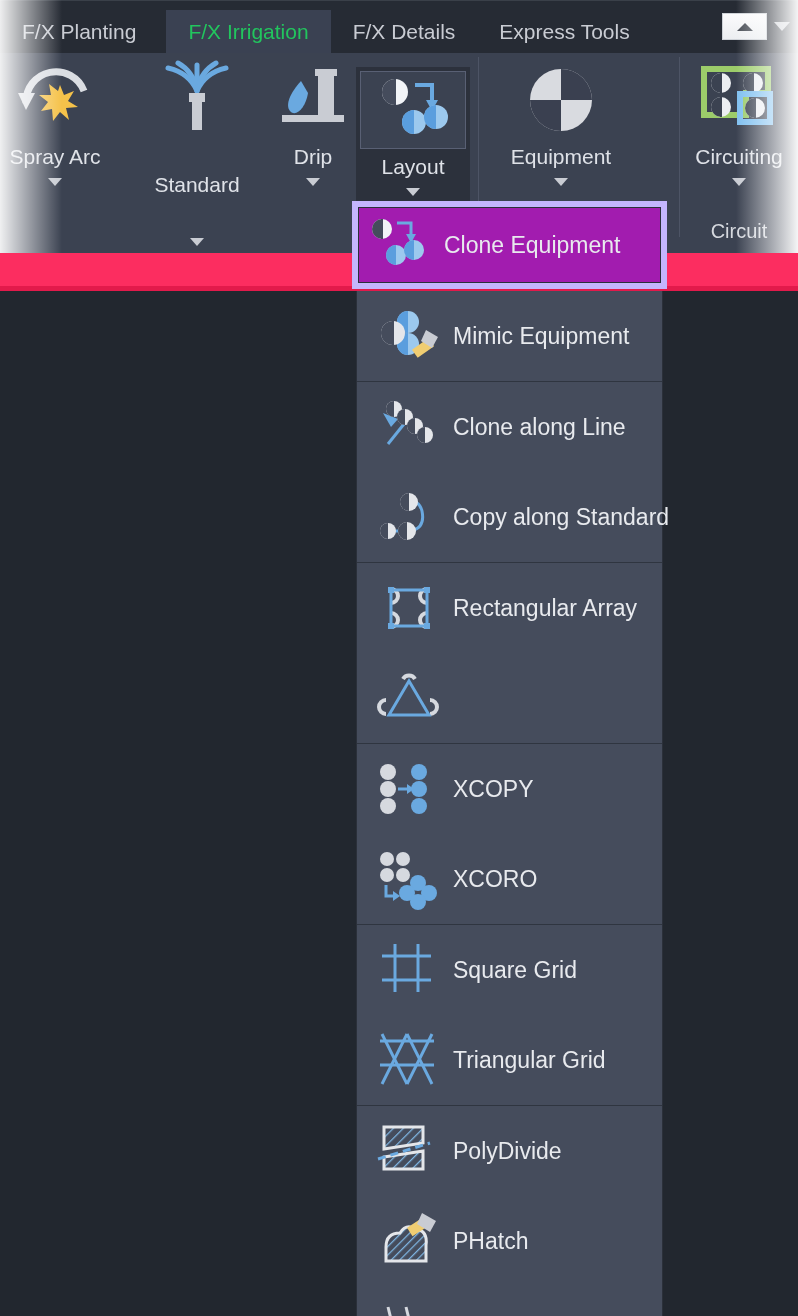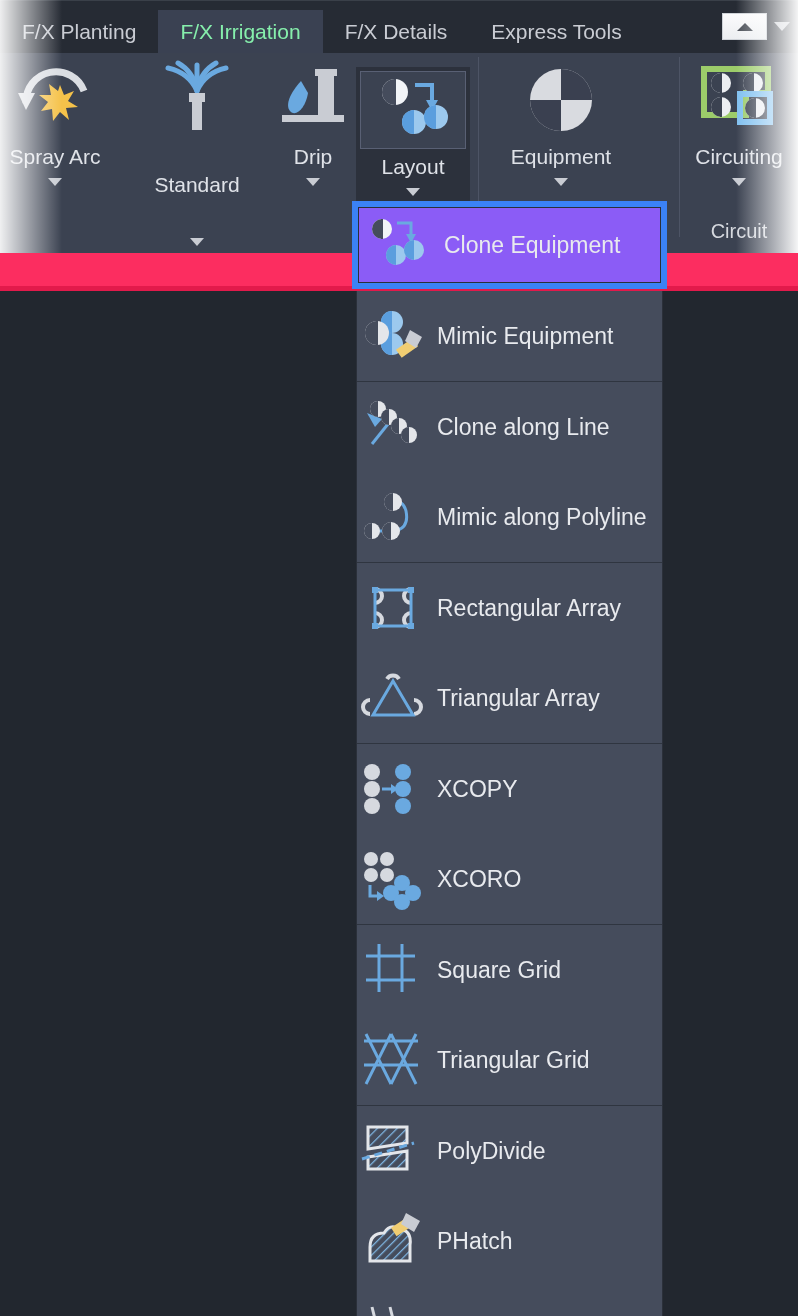--- a/index.html
+++ b/index.html
@@ -32,7 +32,8 @@
   }
   .tab.active{
     background:#3a4152;
-    color:#86efac;
+    color:#22c55e;
+    margin-left:8px;
   }
   .tabbar-right{
     position:absolute;right:8px;top:12px;

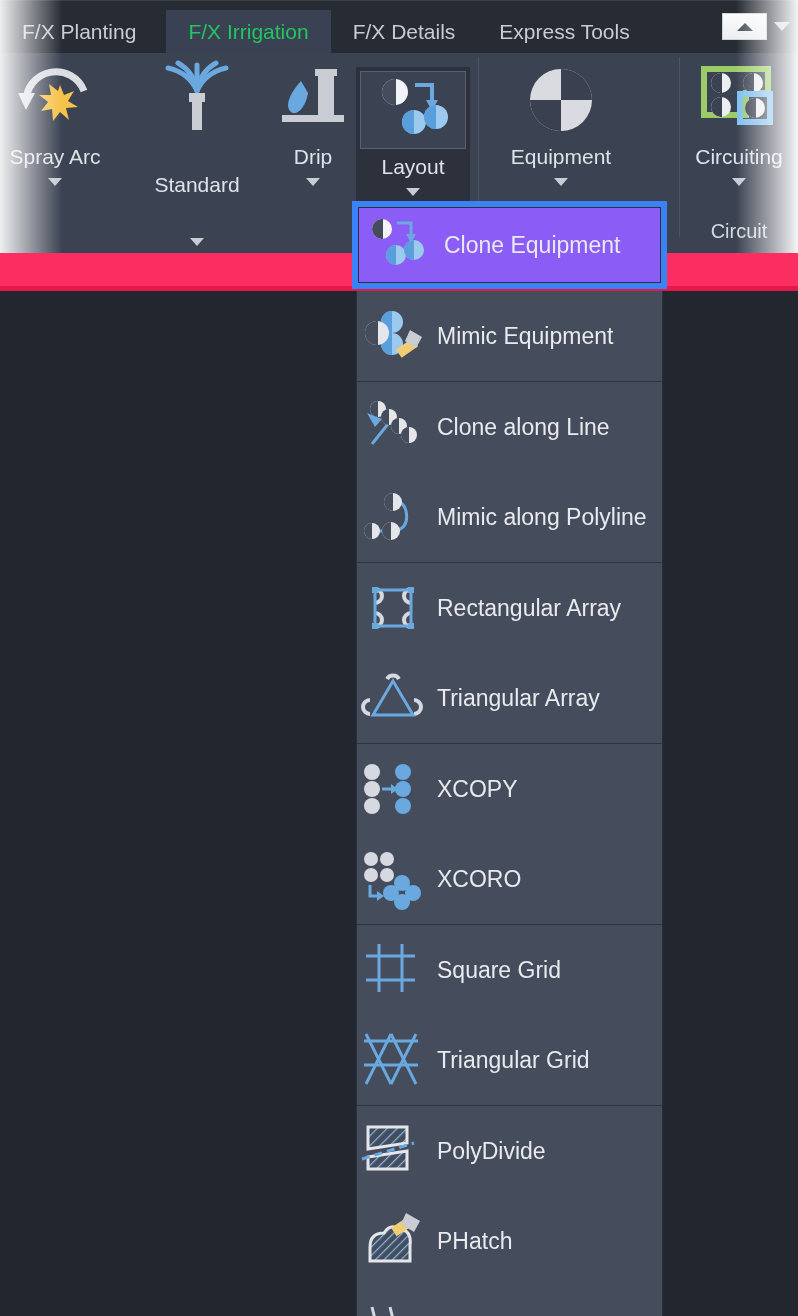--- a/index.html
+++ b/index.html
@@ -152,8 +152,8 @@
   
   .clone-wrap{
     position:absolute;left:352px;top:201px;width:315px;height:88px;
-    border:6px solid #3b82f6;box-sizing:border-box;z-index:35;
-    background:#8b5cf6;
+    border:6px solid #c4b5fd;box-sizing:border-box;z-index:35;
+    background:#a21caf;
   }
   .clone-wrap .menu-item{height:76px;padding-left:10px;}
   .clone-inner-border{

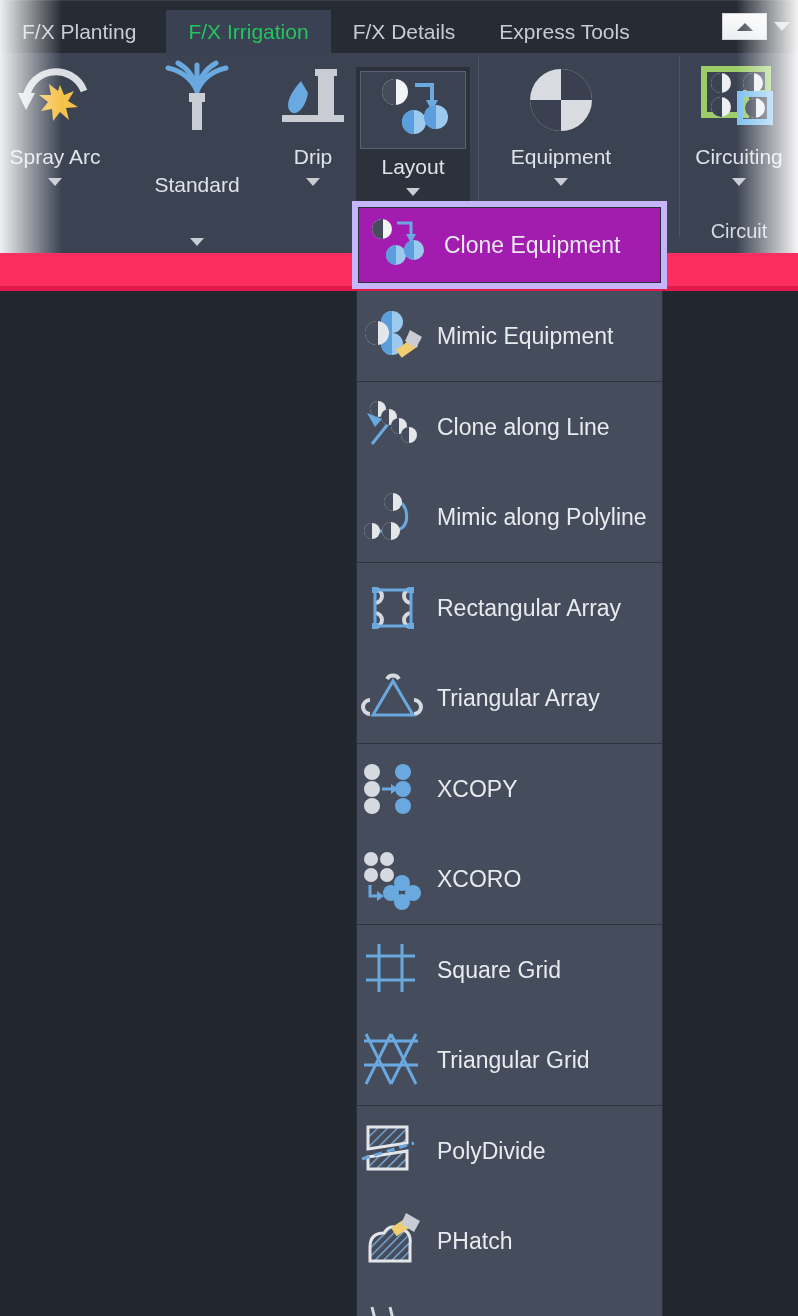--- a/index.html
+++ b/index.html
@@ -135,7 +135,7 @@
   .menu-item{
     height:90px;
     display:flex;align-items:center;
-    padding-left:4px;
+    padding-left:20px;
     cursor:default;
     box-sizing:border-box;
   }

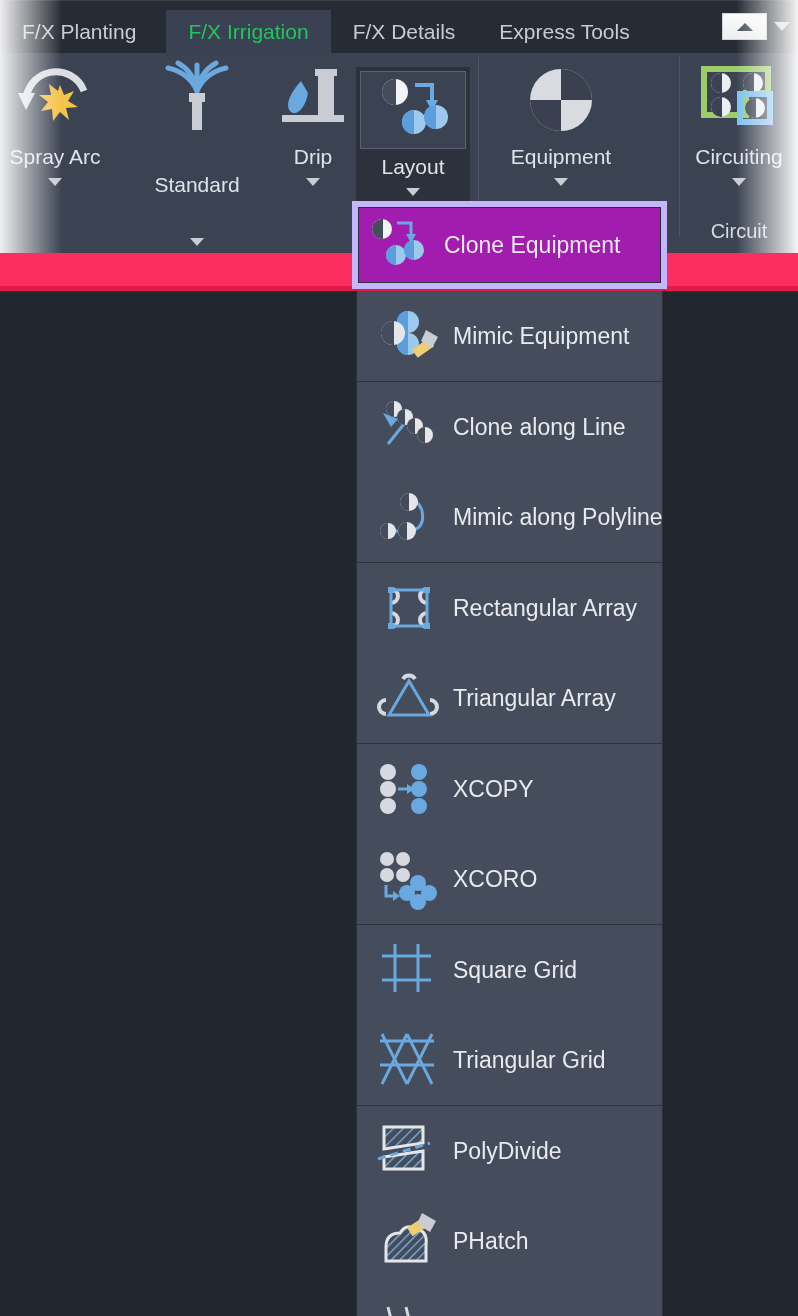--- a/index.html
+++ b/index.html
@@ -354,7 +354,7 @@
             <path d="M31 4 A9 9 0 0 0 31 22 Z" fill="#454c5c"></path>
         </svg>
       </div>
-      <div class="mi-label">Mimic along Polyline</div>
+      <div class="mi-label">Copy along Standard</div>
     </div>
 
     <div class="menu-sep"></div>

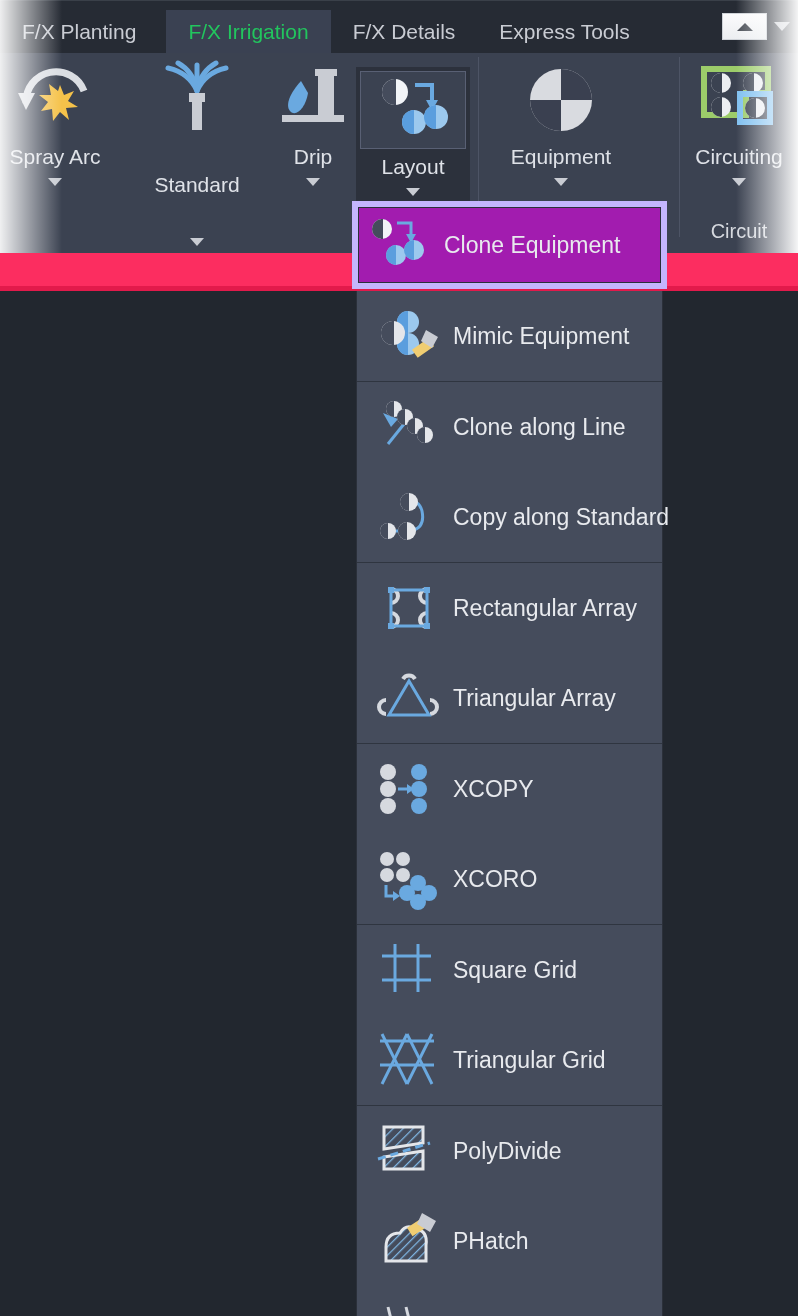--- a/index.html
+++ b/index.html
@@ -391,7 +391,6 @@
           <polygon points="31,11 51,45 11,45" fill="none" stroke="#6aa9e0" stroke-width="3"></polygon>
         </svg>
       </div>
-      <div class="mi-label">Triangular Array</div>
     </div>
 
     <div class="menu-sep"></div>

